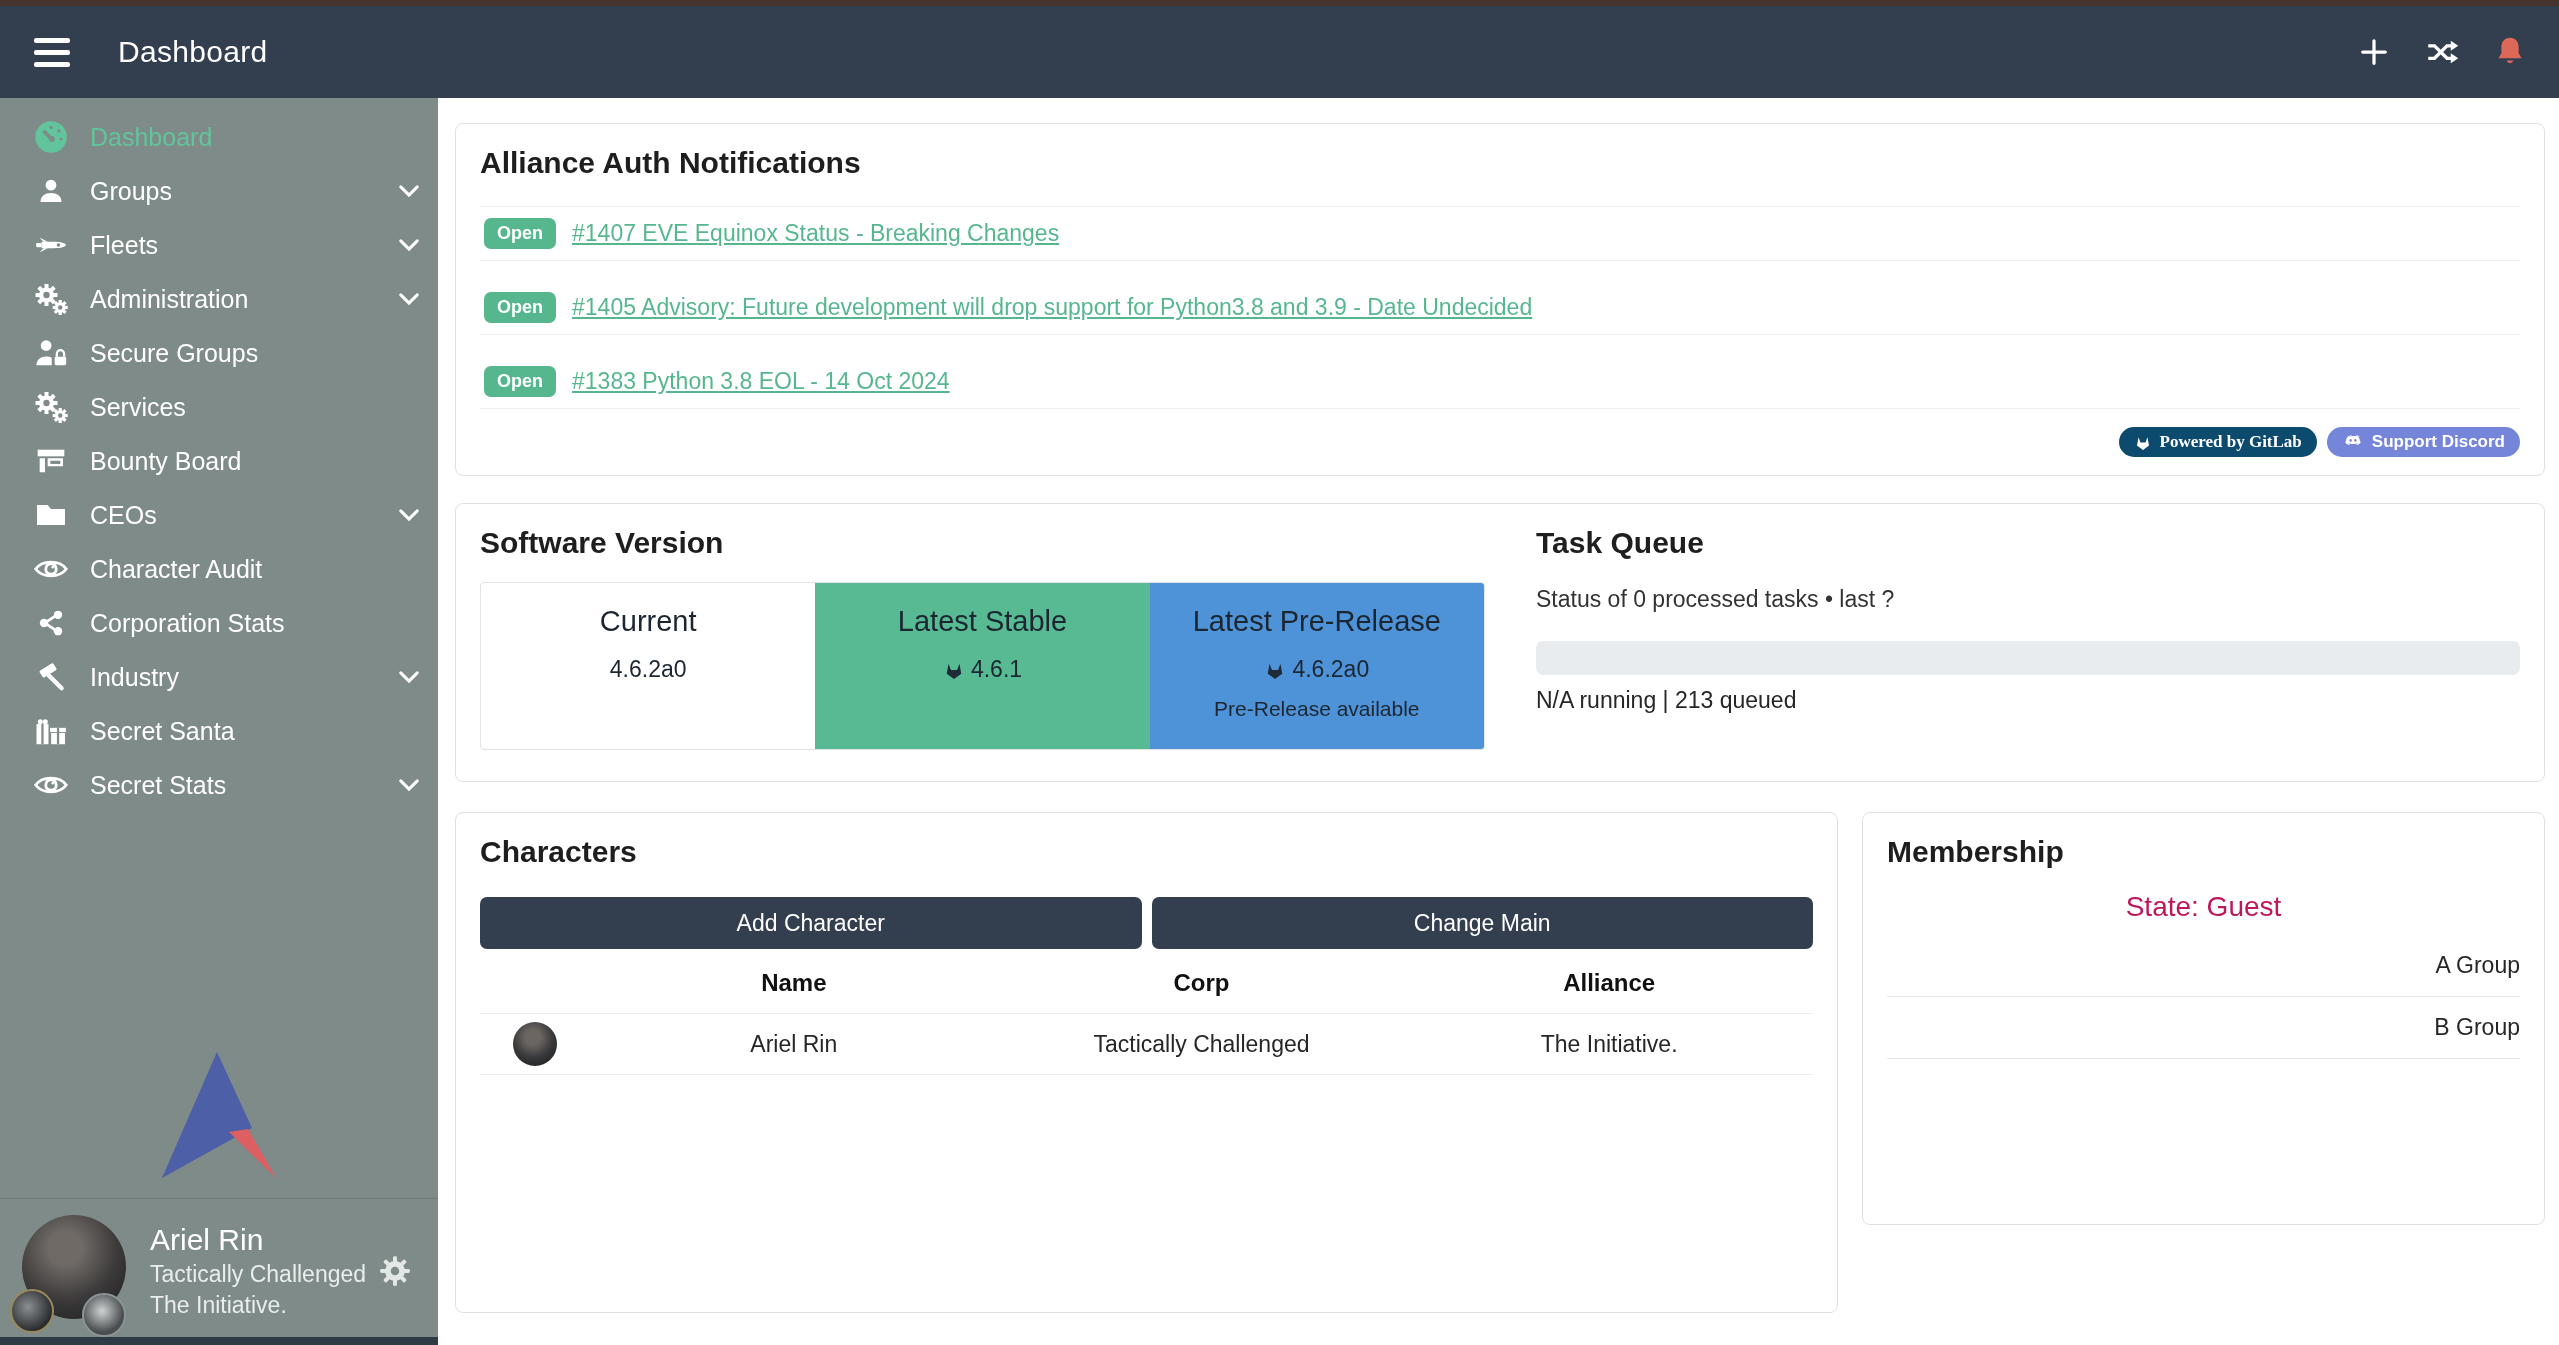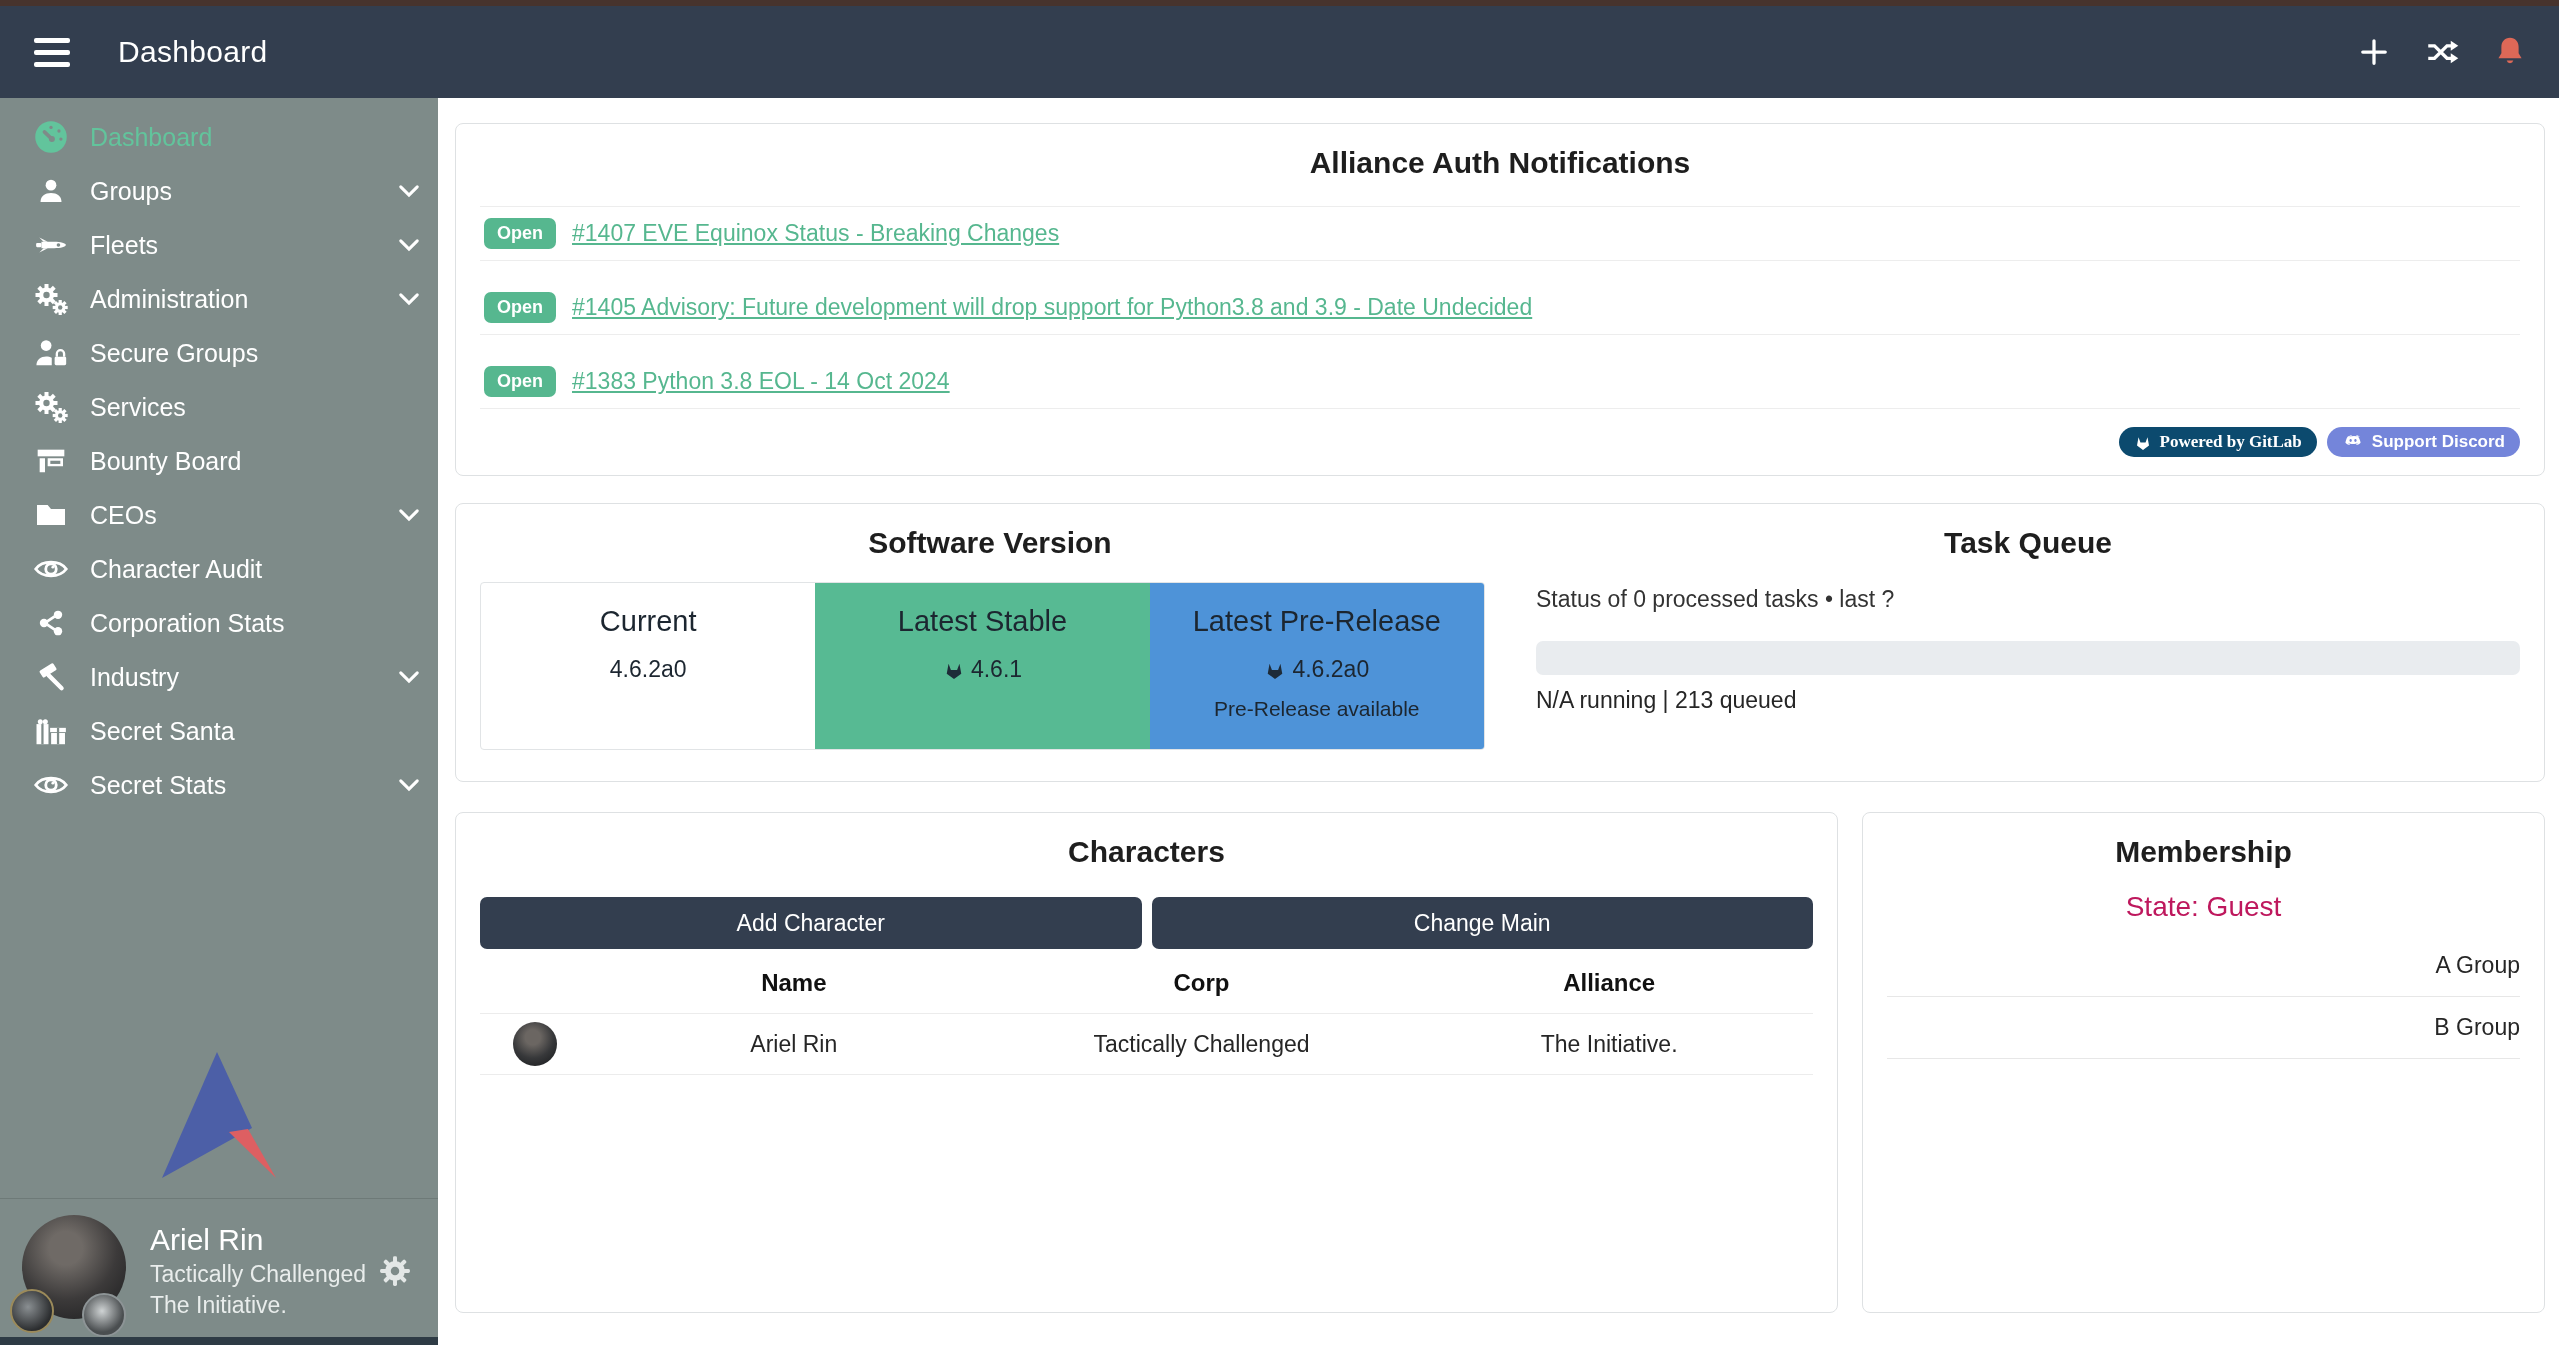--- a/index.html
+++ b/index.html
@@ -44,7 +44,7 @@
   
   .content { flex: 1; padding: 25px 14px 0 17px; background: #fff; overflow: hidden; }
   .panel { background: #fff; border: 1px solid #dee1e3; border-radius: 8px; }
-  .panel-title { text-align: center; font-size: 30px; color: #1e1e1e; }
+  .panel-title { font-size: 30px; color: #1e1e1e; }
 
   .notif-panel { padding: 22px 24px 18px; }
   .notif-list { margin-top: 26px; }

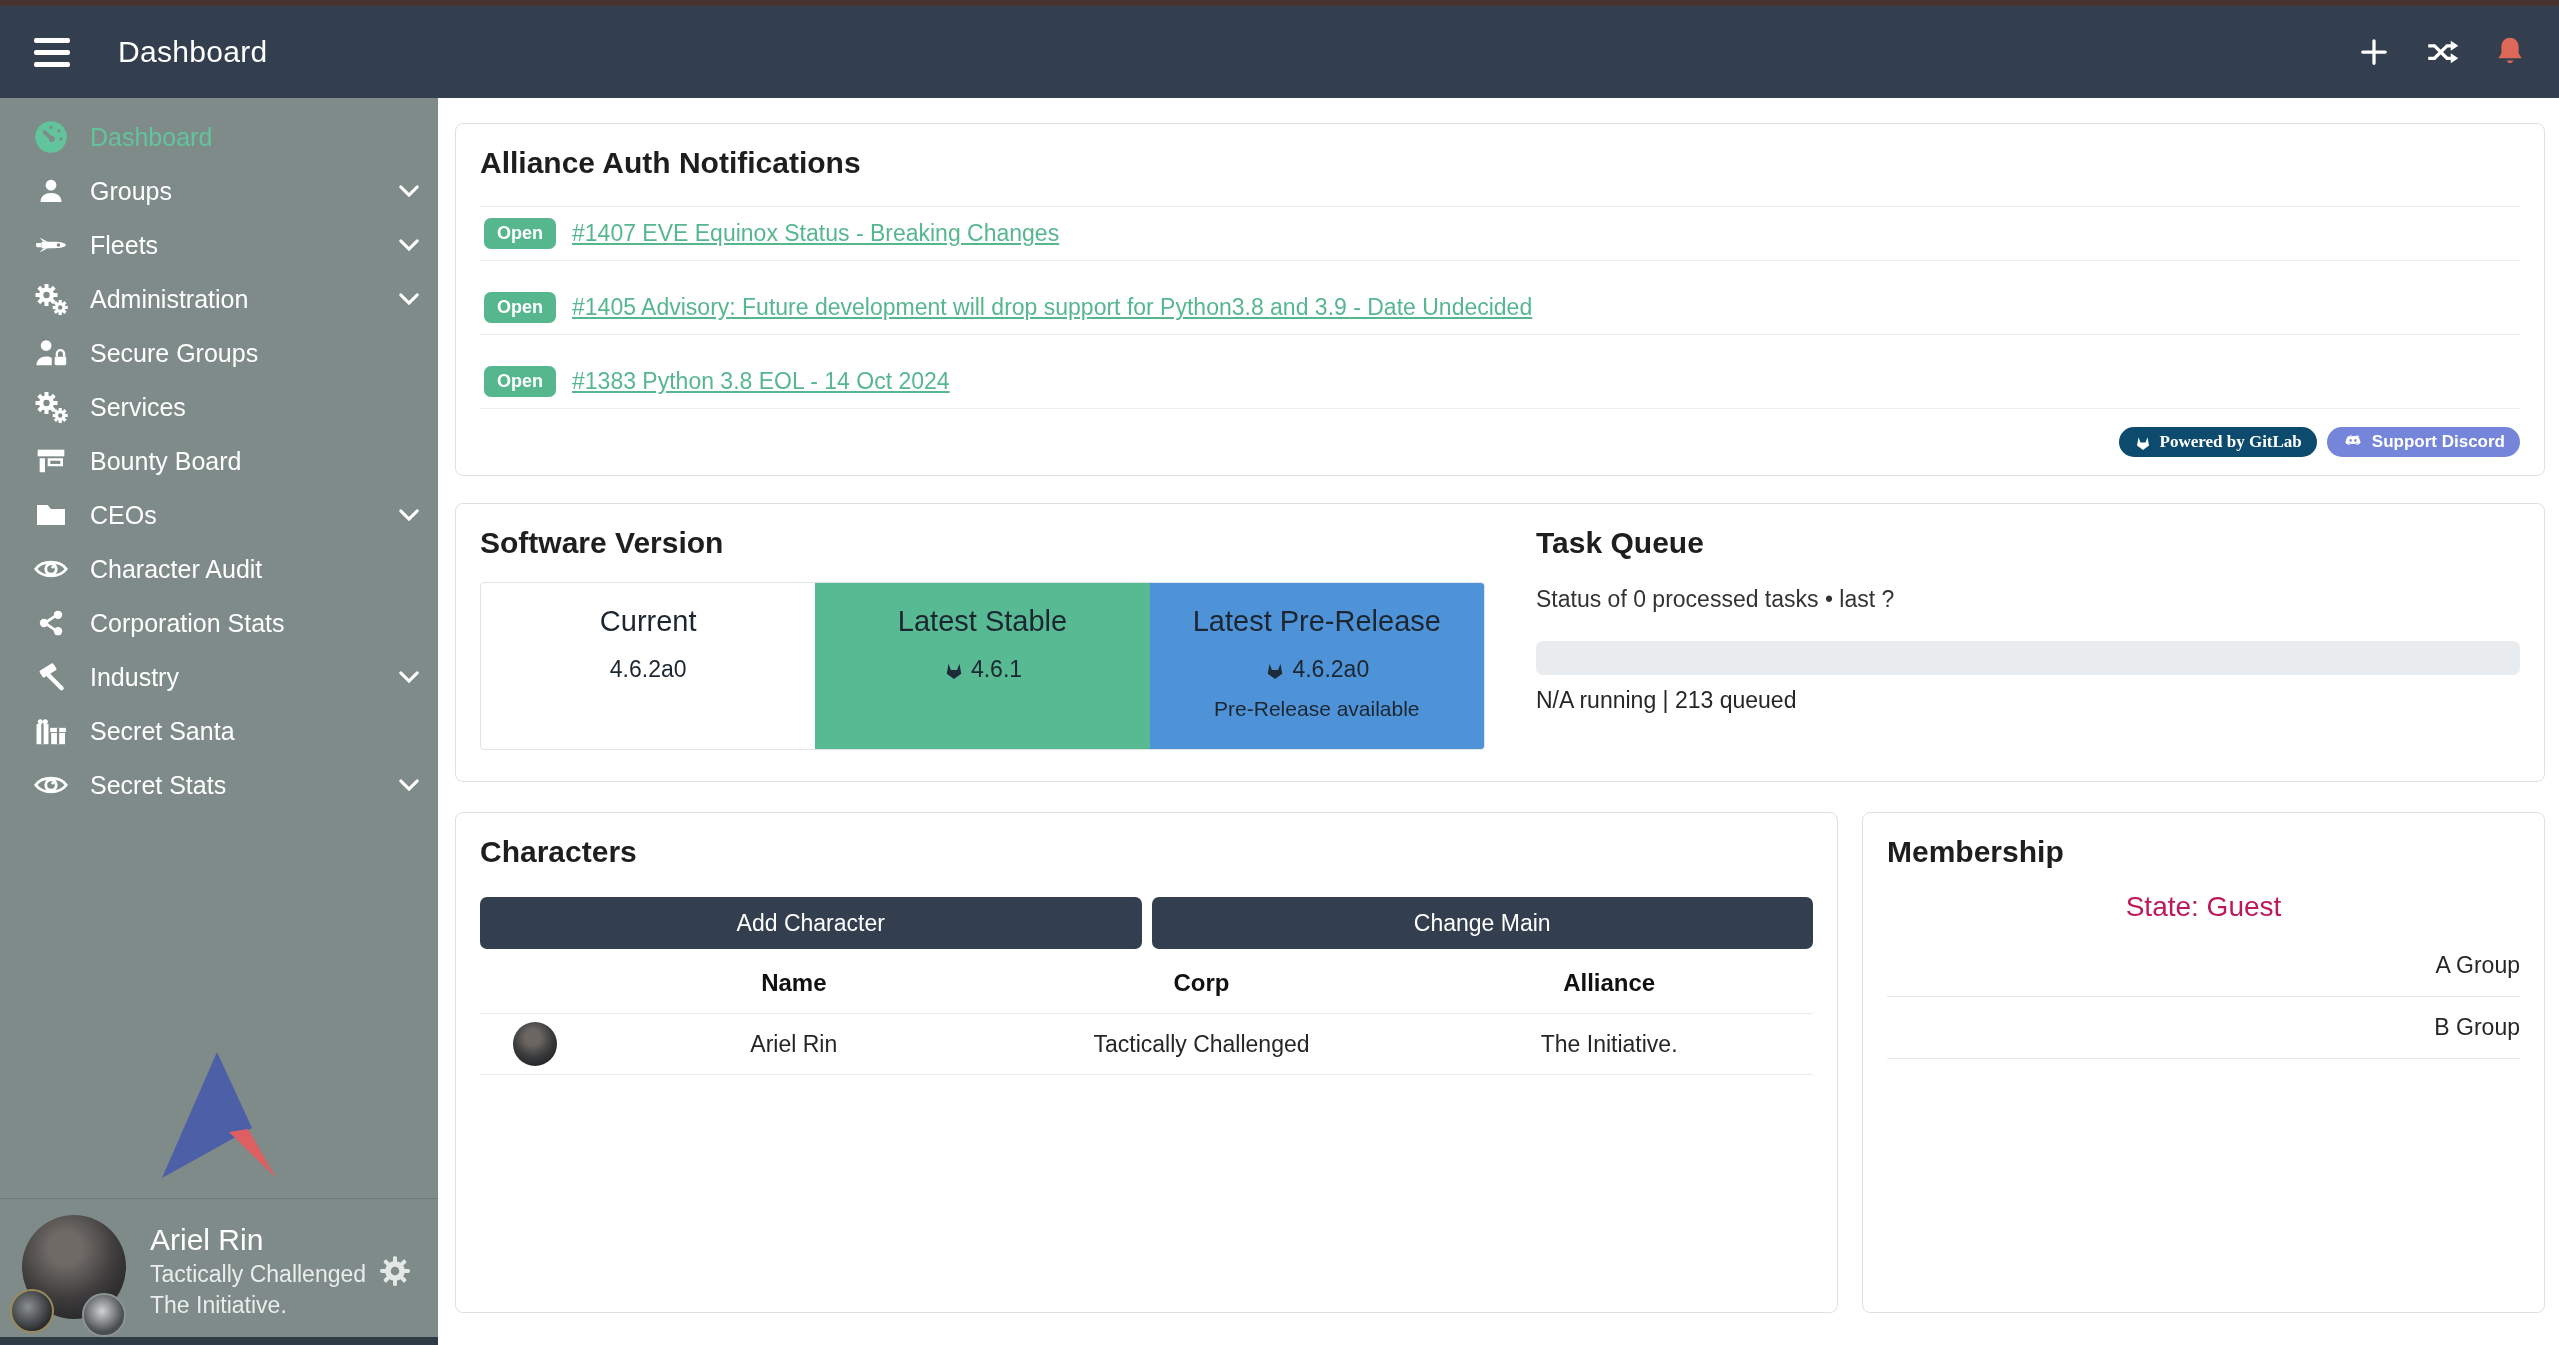--- a/index.html
+++ b/index.html
@@ -73,7 +73,7 @@
 
   .row3 { margin-top: 30px; display: flex; gap: 24px; border-radius: 6px; }
   .chars-panel { width: 1383px; padding: 22px 24px; height: 501px; }
-  .mem-panel { flex: 1; padding: 22px 24px; height: 501px; }
+  .mem-panel { flex: 1; padding: 22px 24px; height: 413px; }
   .char-buttons { display: flex; gap: 10px; margin-top: 28px; }
   .btn-dark { flex: 1; background: #333e4f; color: #fff; font-size: 23px; border: none; border-radius: 7px; height: 52px; cursor: pointer; font-family: inherit; }
   .char-grid { display: grid; grid-template-columns: 110px 1fr 1fr 1fr; align-items: center; text-align: center; }

